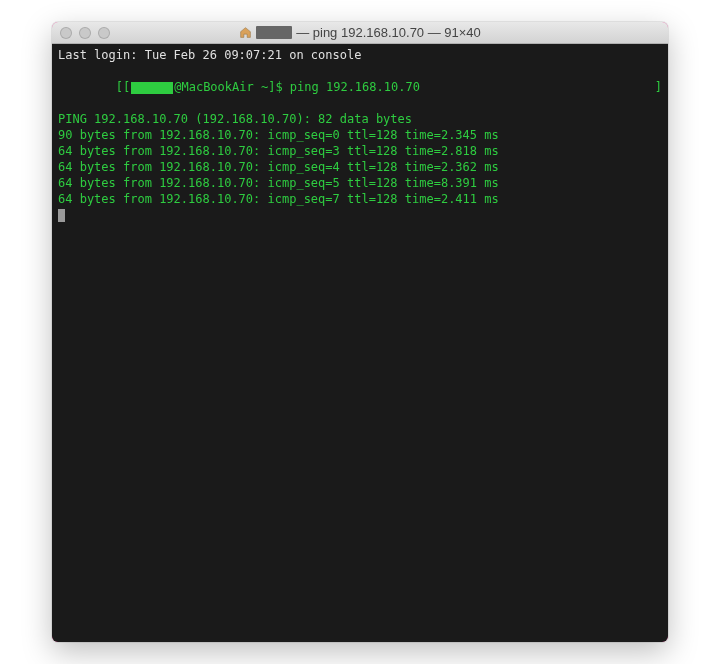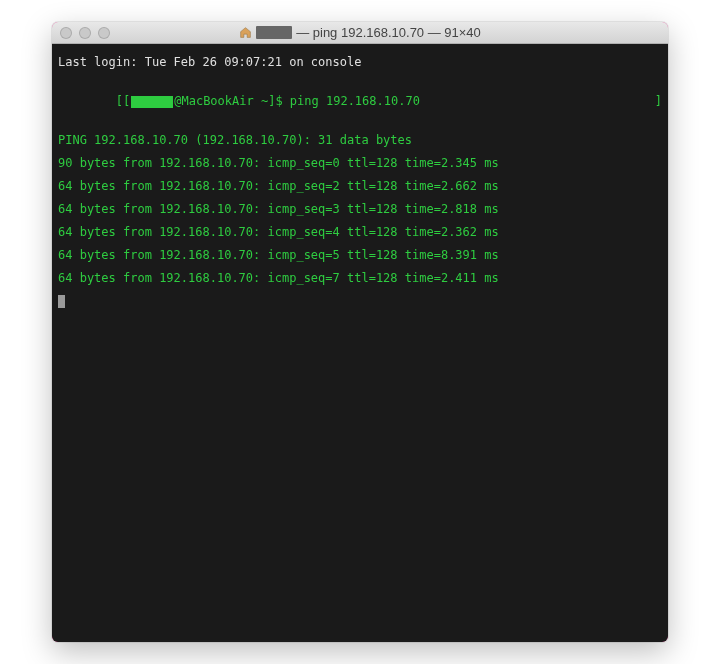--- a/index.html
+++ b/index.html
@@ -89,7 +89,6 @@
     .line {
       white-space: pre;
       color: #2ecc40;
-      margin-top: 7px;
     }
     .line.white {
       color: #e0e0e0;

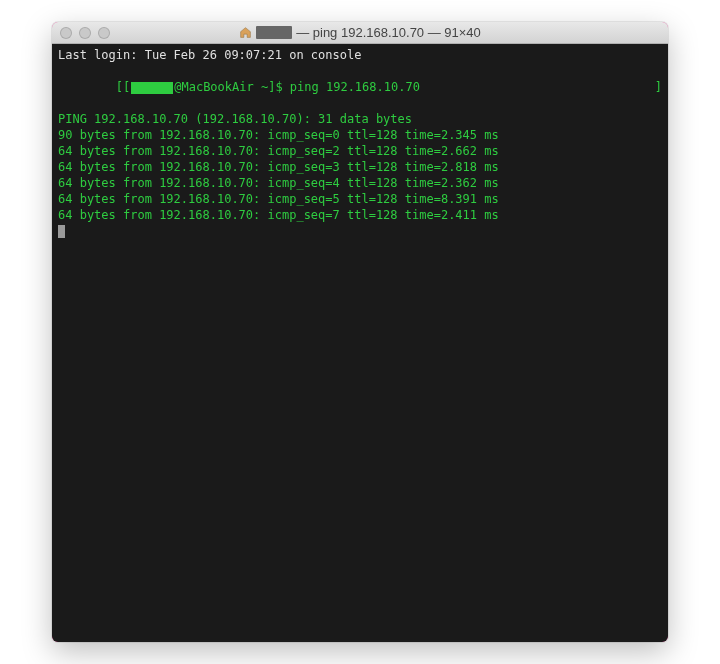--- a/index.html
+++ b/index.html
@@ -152,7 +152,7 @@
       <span class="prompt-right">]</span>
     </div>
 
-    <div class="line">PING 192.168.10.70 (192.168.10.70): 31 data bytes</div>
+    <div class="line">PING 192.168.10.70 (192.168.10.70): 82 data bytes</div>
 
     <div class="line">90 bytes from 192.168.10.70: icmp_seq=0 ttl=128 time=2.345 ms</div>
     <div class="line">64 bytes from 192.168.10.70: icmp_seq=2 ttl=128 time=2.662 ms</div>

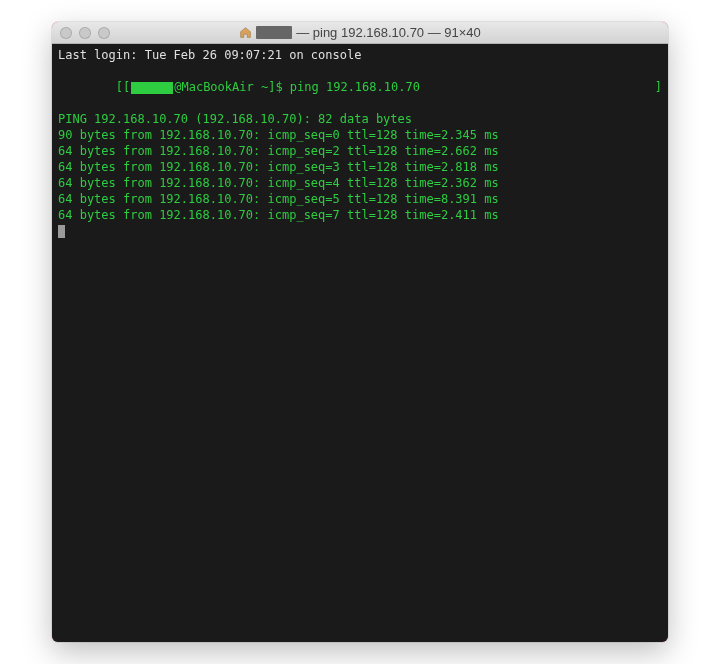--- a/index.html
+++ b/index.html
@@ -155,7 +155,6 @@
     <div class="line">PING 192.168.10.70 (192.168.10.70): 82 data bytes</div>
 
     <div class="line">90 bytes from 192.168.10.70: icmp_seq=0 ttl=128 time=2.345 ms</div>
-    <div class="line">64 bytes from 192.168.10.70: icmp_seq=2 ttl=128 time=2.662 ms</div>
     <div class="line">64 bytes from 192.168.10.70: icmp_seq=3 ttl=128 time=2.818 ms</div>
     <div class="line">64 bytes from 192.168.10.70: icmp_seq=4 ttl=128 time=2.362 ms</div>
     <div class="line">64 bytes from 192.168.10.70: icmp_seq=5 ttl=128 time=8.391 ms</div>

